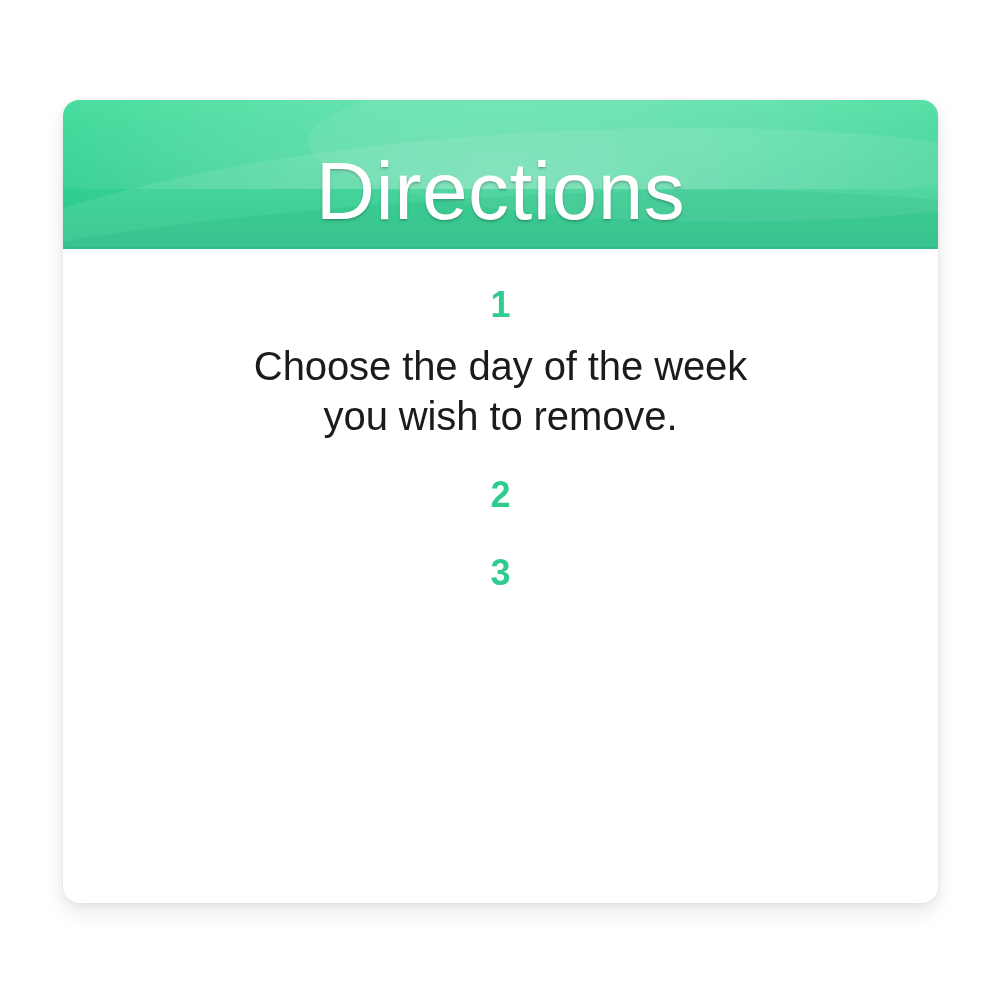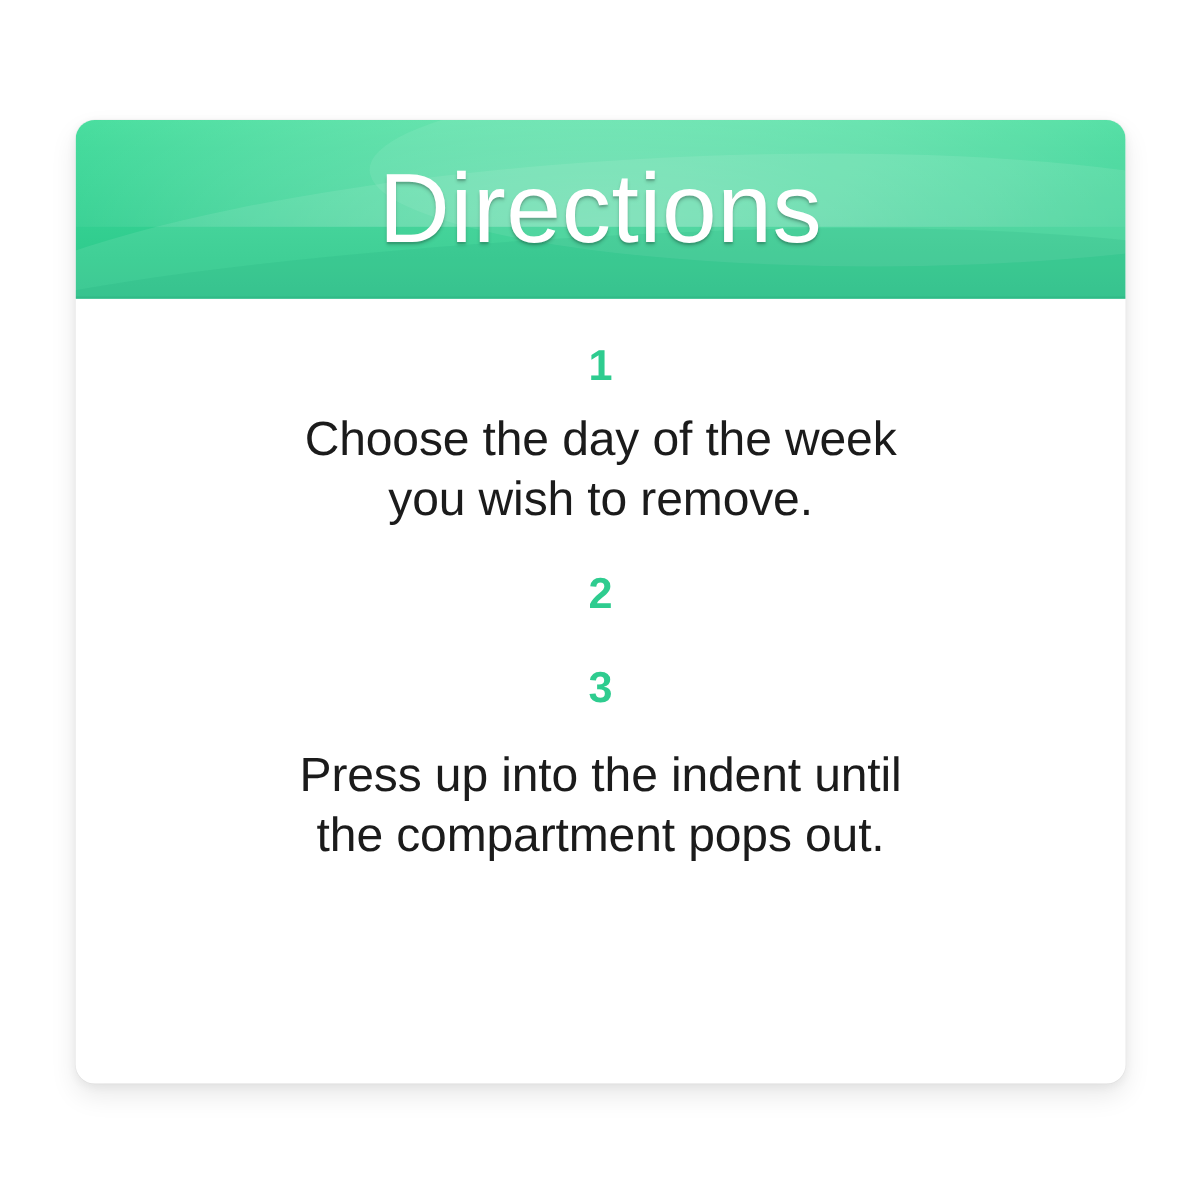--- a/index.html
+++ b/index.html
@@ -111,7 +111,7 @@
     position: relative;
     z-index: 3;
     margin: 0;
-    padding: 0;
+    padding: 16px;
     text-align: center;
     color: #ffffff;
     font-family: "Liberation Sans", sans-serif;

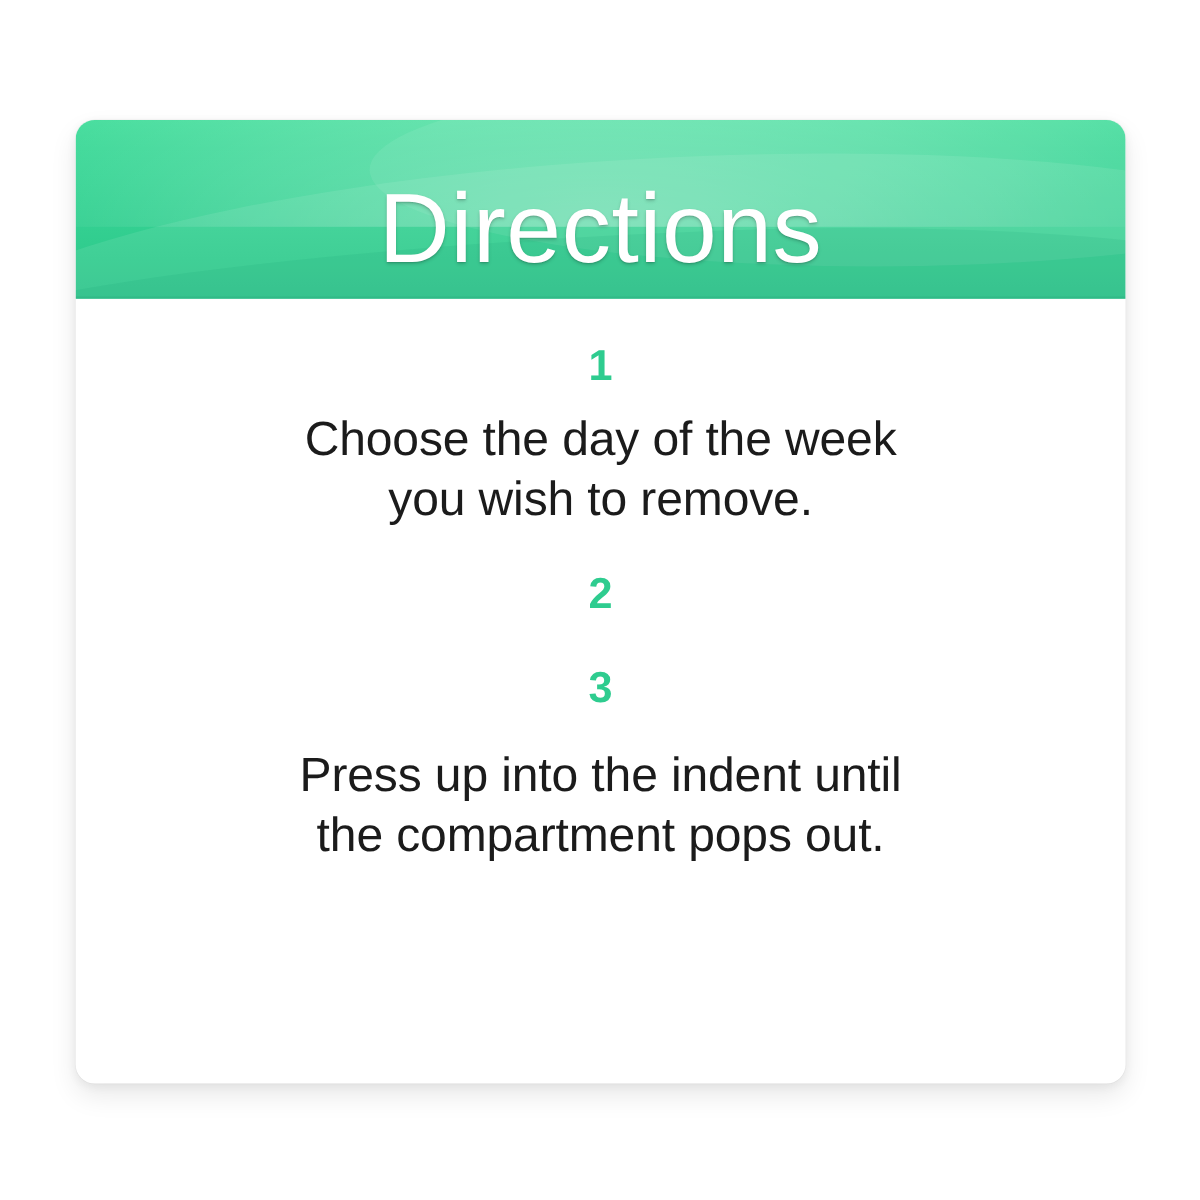--- a/index.html
+++ b/index.html
@@ -185,8 +185,6 @@
 
       <div class="step" id="step-3">
         <div class="step-number">3</div>
-        <div class="step-text">Press up into the indent until
-the compartment pops out.</div>
       </div>
 
     </div>

